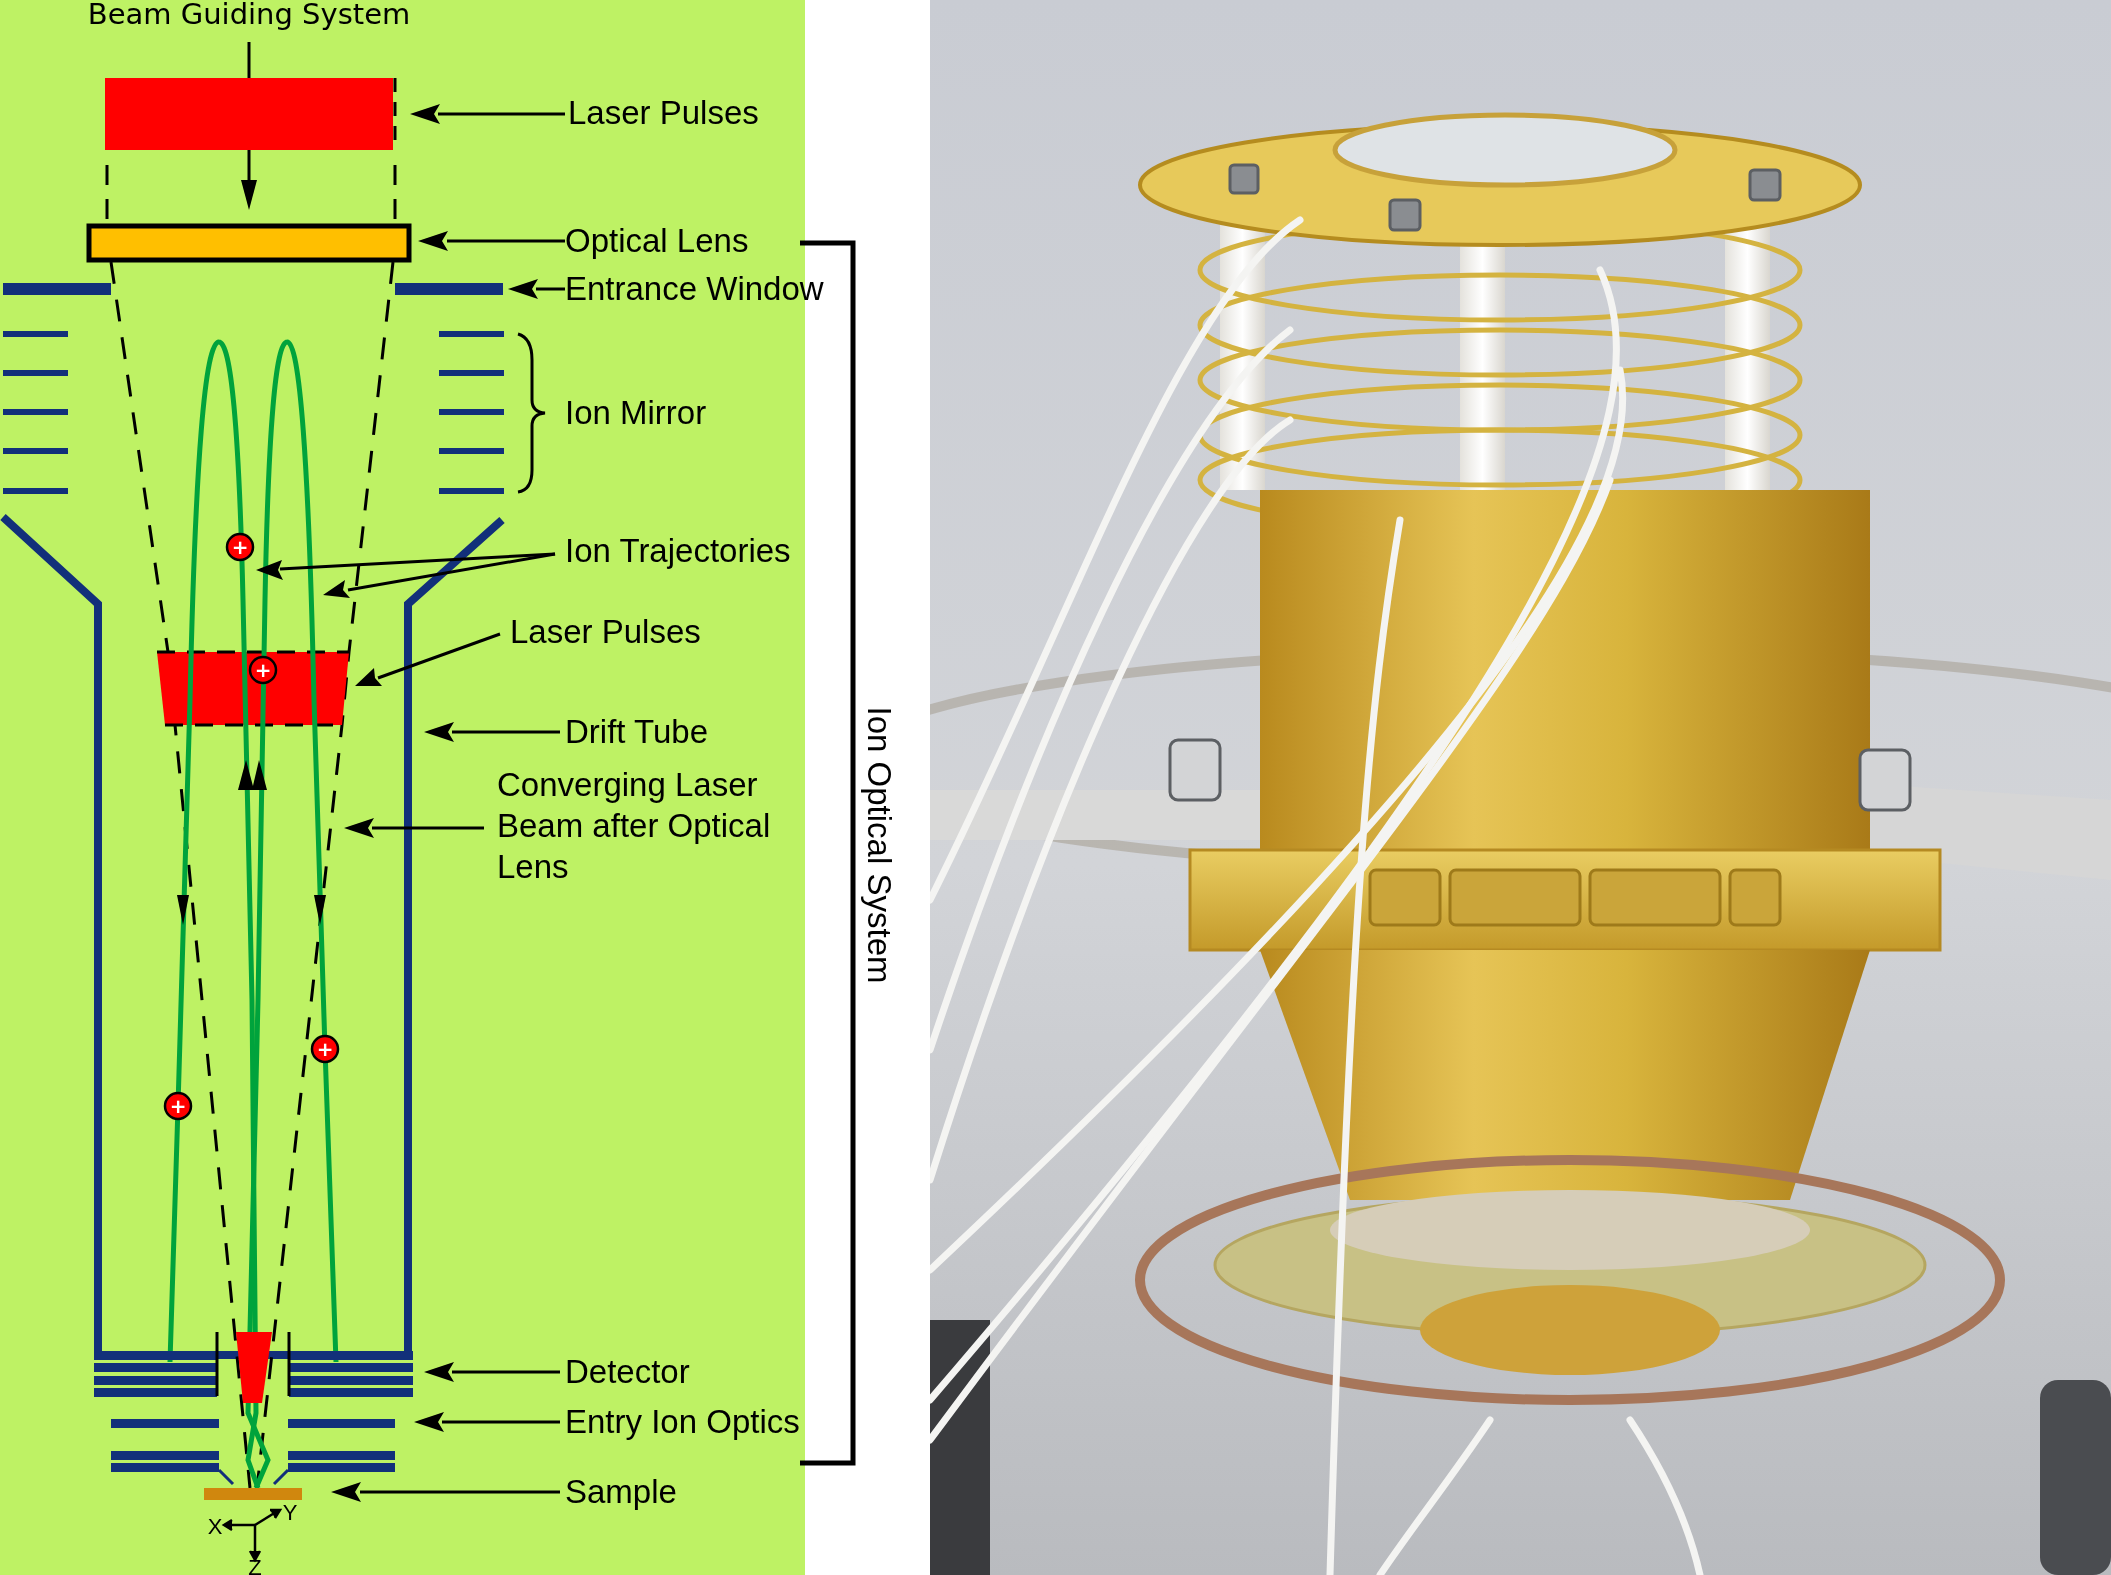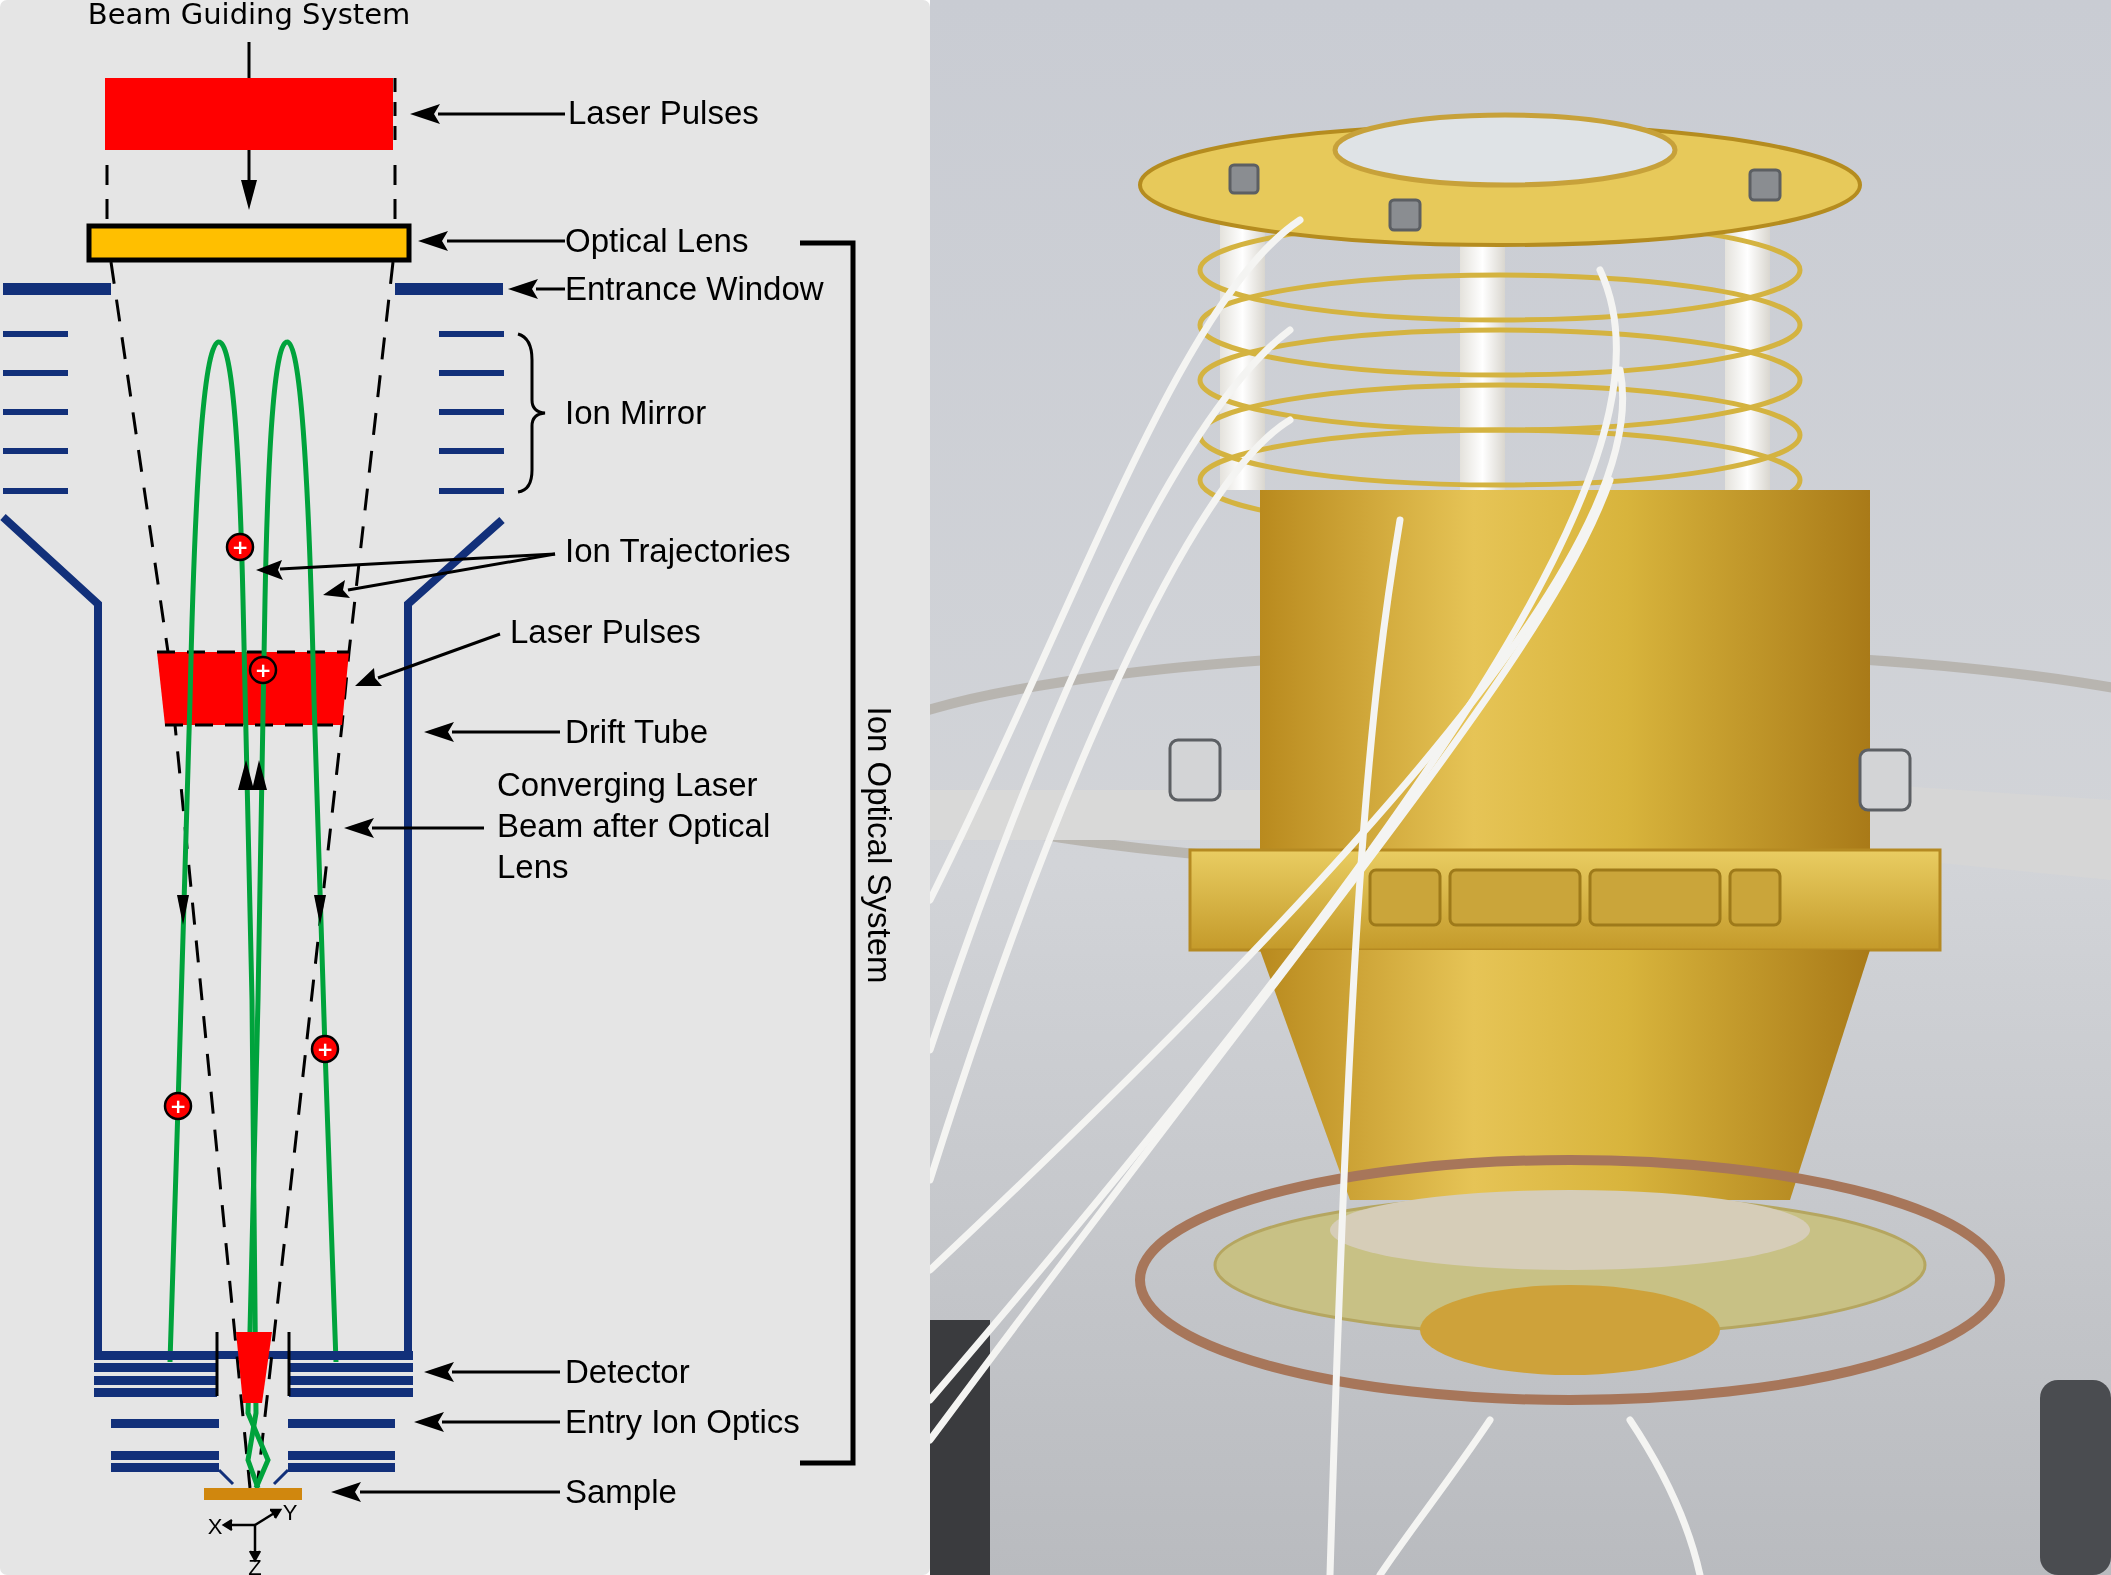--- a/index.html
+++ b/index.html
@@ -4,7 +4,7 @@
 <style>
   html,body{margin:0;padding:0;background:#ffffff;}
   body{width:2111px;height:1575px;position:relative;overflow:hidden;font-family:"Liberation Sans",sans-serif;}
-  #diagram{position:absolute;left:0;top:0;width:930px;height:1575px;background:#e5e5e5;border-radius:7px;}
+  #diagram{position:absolute;left:0;top:0;width:805px;height:1575px;background:#bef264;}
   #photo{position:absolute;left:930px;top:0;width:1181px;height:1575px;background:#c9ccd3;overflow:hidden;}
   .lbl{font-family:"Liberation Sans",sans-serif;font-size:33px;fill:#000;}
   .title-lbl{font-family:"DejaVu Sans",sans-serif;font-size:29px;fill:#000;}

